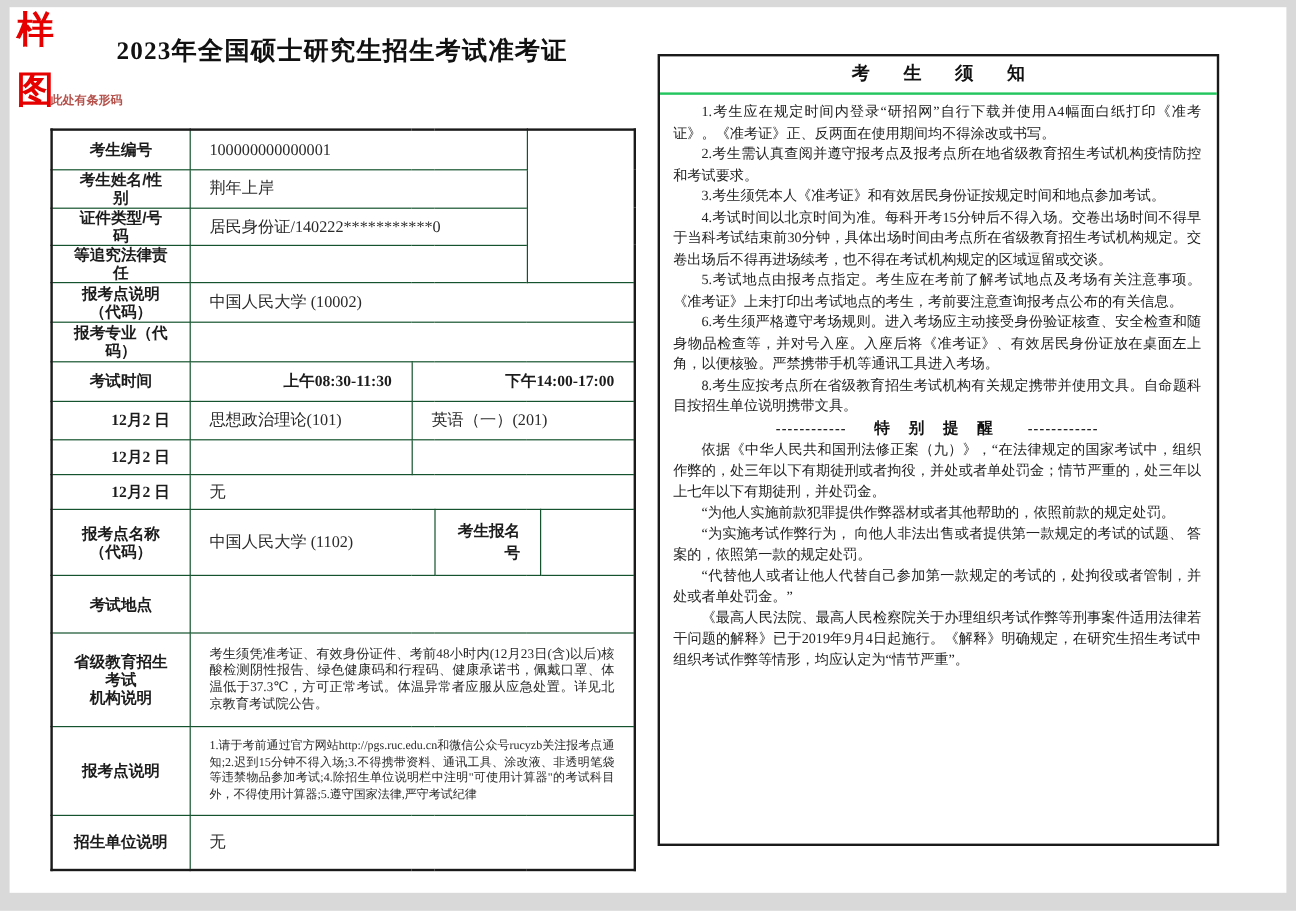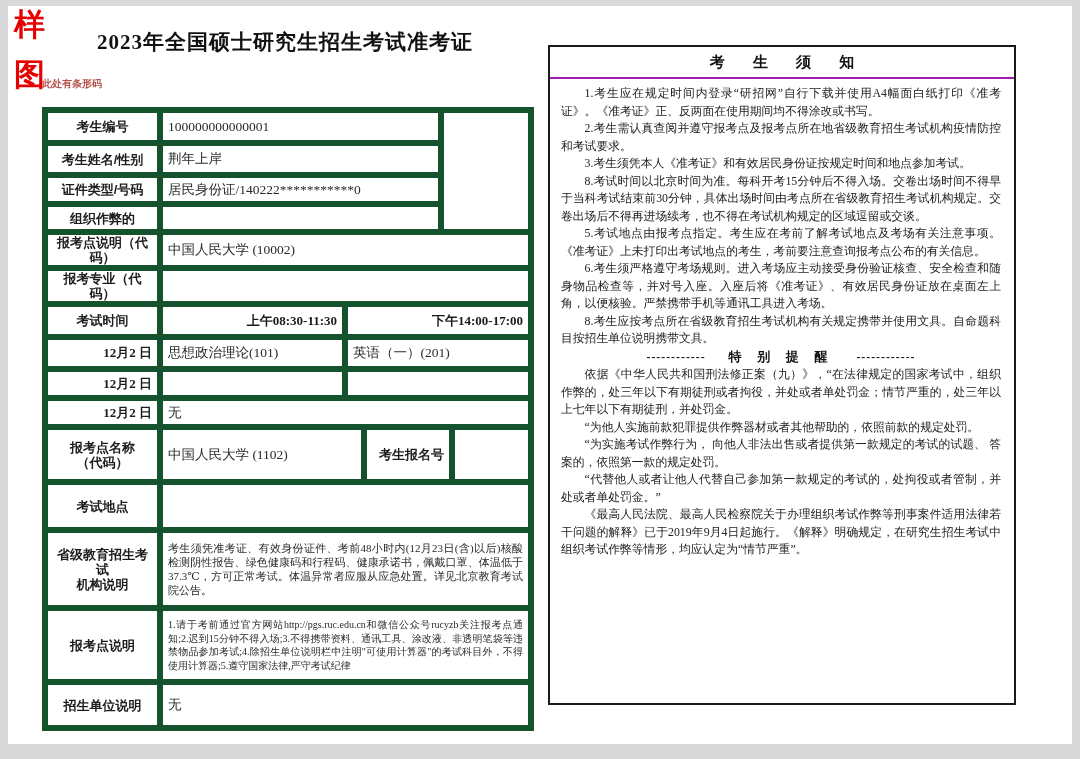--- a/index.html
+++ b/index.html
@@ -40,7 +40,7 @@
   .notice-panel{position:absolute;left:540px;top:39px;width:468px;height:660px;
                 border:2px solid #1a1a1a;background:#fff;box-sizing:border-box;}
   .notice-header{height:30px;line-height:30px;text-align:center;font-weight:bold;font-size:15px;
-                 letter-spacing:12px;text-indent:12px;border-bottom:2px solid #a21caf;
+                 letter-spacing:12px;text-indent:12px;border-bottom:2px solid #22c55e;
                  color:#111;font-family:"Liberation Sans","DejaVu Sans",sans-serif;}
   .notice-body{padding:6px 13px 4px 11px;}
   .notice-body p{margin:0;font-size:11.8px;line-height:17.5px;text-align:justify;

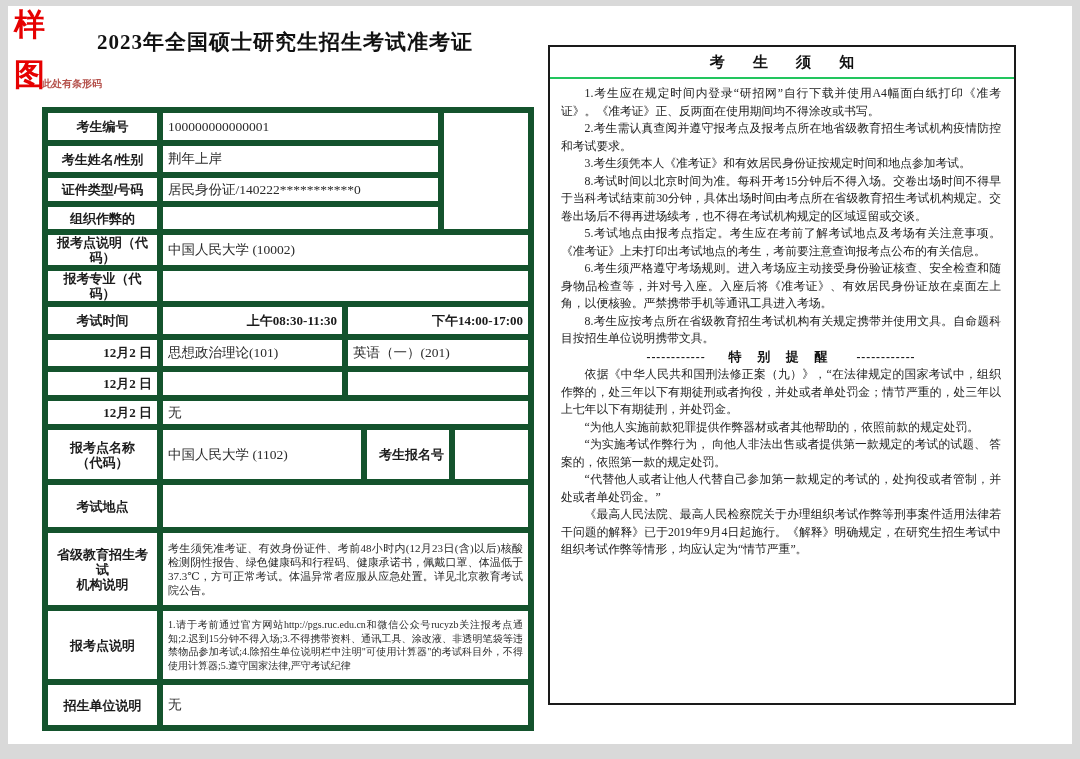--- a/index.html
+++ b/index.html
@@ -20,7 +20,7 @@
 
   table.ticket{border-collapse:collapse;table-layout:fixed;width:486px;margin-top:16px;
                border:2px solid #1a1a1a;}
-  table.ticket td{border:6px solid #14532d;padding:0 5px;overflow:hidden;vertical-align:middle;}
+  table.ticket td{border:1px solid #14532d;padding:0 16px;overflow:hidden;vertical-align:middle;}
   td.lbl{text-align:center;font-weight:bold;font-size:13px;line-height:15px;
          font-family:"Liberation Sans","DejaVu Sans",sans-serif;color:#1c1c1c;padding:0 2px;}
   td.val{font-size:13.5px;color:#2a2a2a;text-align:left;padding-left:8px;}

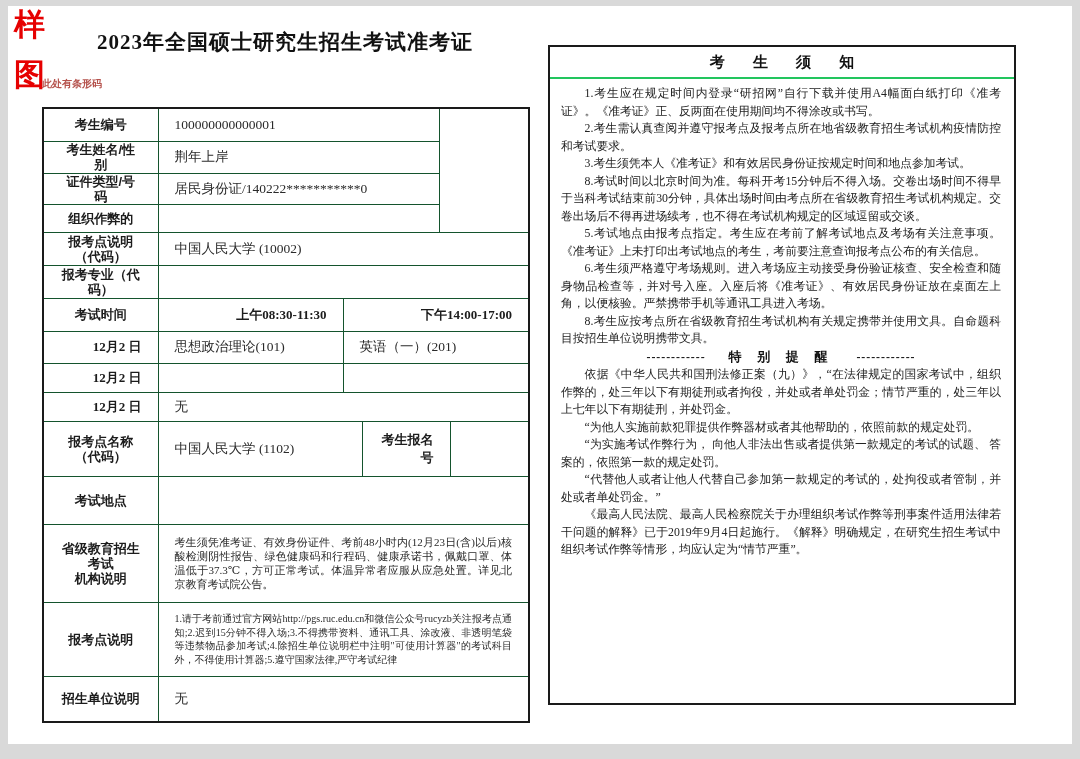--- a/index.html
+++ b/index.html
@@ -157,7 +157,7 @@
         <p>1.考生应在规定时间内登录“研招网”自行下载并使用A4幅面白纸打印《准考证》。《准考证》正、反两面在使用期间均不得涂改或书写。</p>
         <p>2.考生需认真查阅并遵守报考点及报考点所在地省级教育招生考试机构疫情防控和考试要求。</p>
         <p>3.考生须凭本人《准考证》和有效居民身份证按规定时间和地点参加考试。</p>
-        <p>8.考试时间以北京时间为准。每科开考15分钟后不得入场。交卷出场时间不得早于当科考试结束前30分钟，具体出场时间由考点所在省级教育招生考试机构规定。交卷出场后不得再进场续考，也不得在考试机构规定的区域逗留或交谈。</p>
+        <p>4.考试时间以北京时间为准。每科开考15分钟后不得入场。交卷出场时间不得早于当科考试结束前30分钟，具体出场时间由考点所在省级教育招生考试机构规定。交卷出场后不得再进场续考，也不得在考试机构规定的区域逗留或交谈。</p>
         <p>5.考试地点由报考点指定。考生应在考前了解考试地点及考场有关注意事项。《准考证》上未打印出考试地点的考生，考前要注意查询报考点公布的有关信息。</p>
         <p>6.考生须严格遵守考场规则。进入考场应主动接受身份验证核查、安全检查和随身物品检查等，并对号入座。入座后将《准考证》、有效居民身份证放在桌面左上角，以便核验。严禁携带手机等通讯工具进入考场。</p>
         <p>8.考生应按考点所在省级教育招生考试机构有关规定携带并使用文具。自命题科目按招生单位说明携带文具。</p>

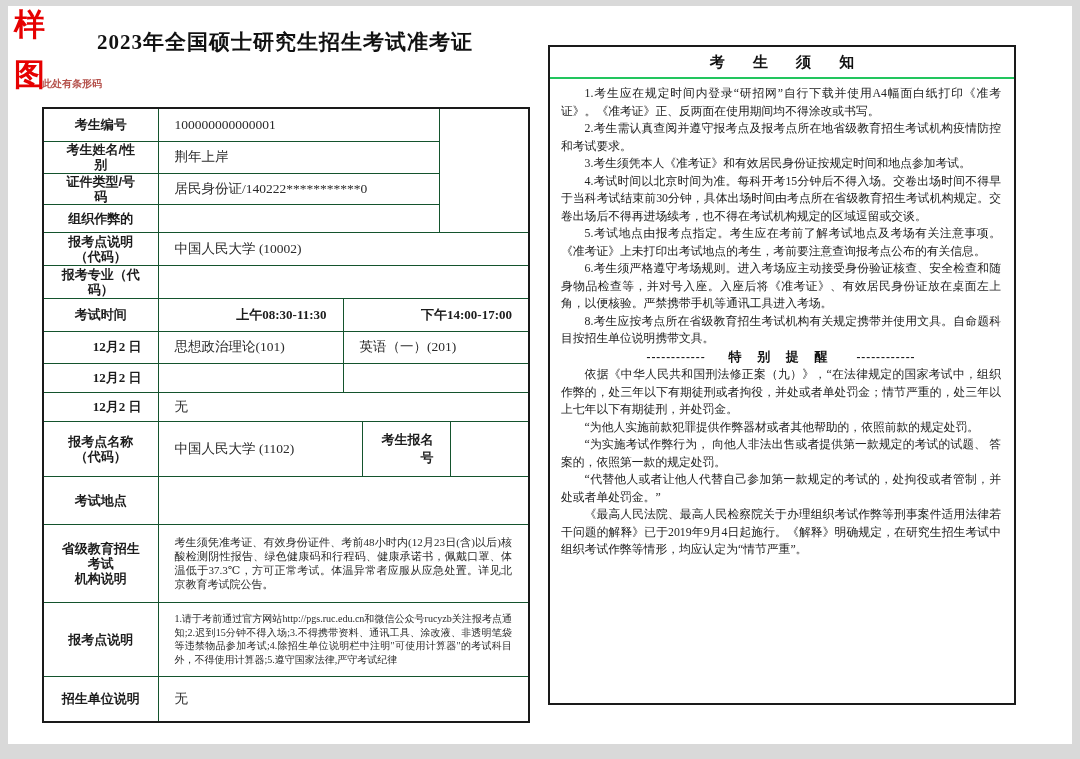--- a/index.html
+++ b/index.html
@@ -89,7 +89,7 @@
           <td class="val" colspan="3">居民身份证/140222***********0</td>
         </tr>
         <tr class="r4">
-          <td class="lbl">组织作弊的</td>
+          <td class="lbl">等追究法律责任</td>
           <td class="val" colspan="3"></td>
         </tr>
         <tr class="r5">

